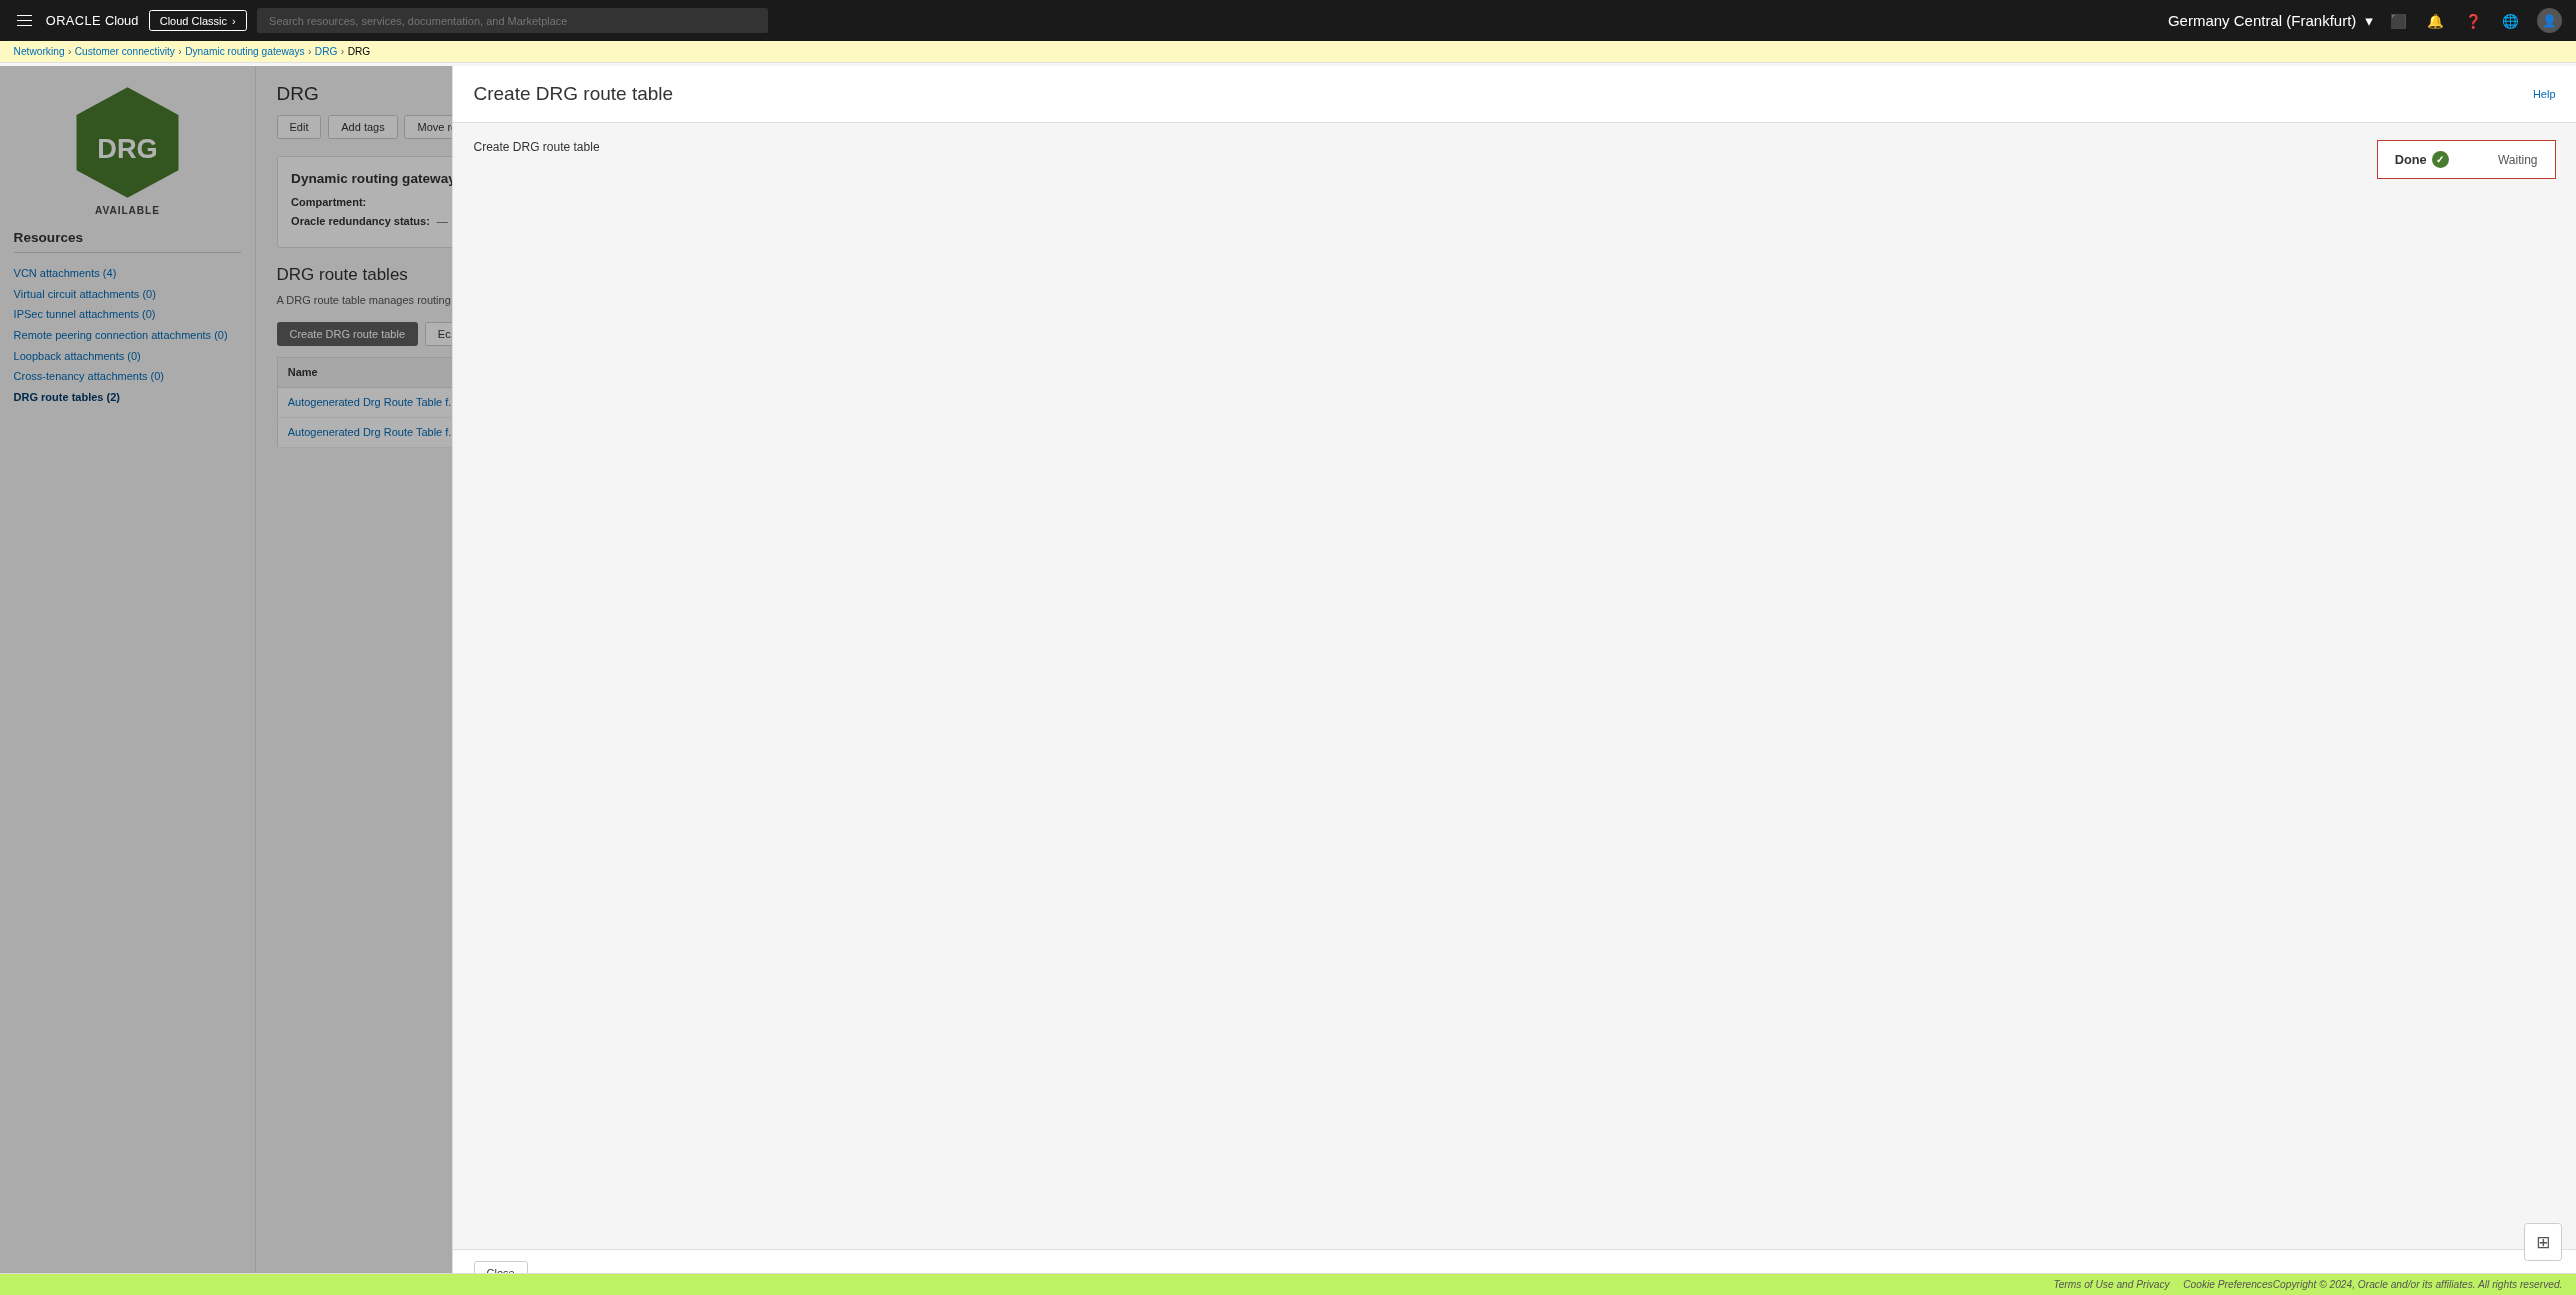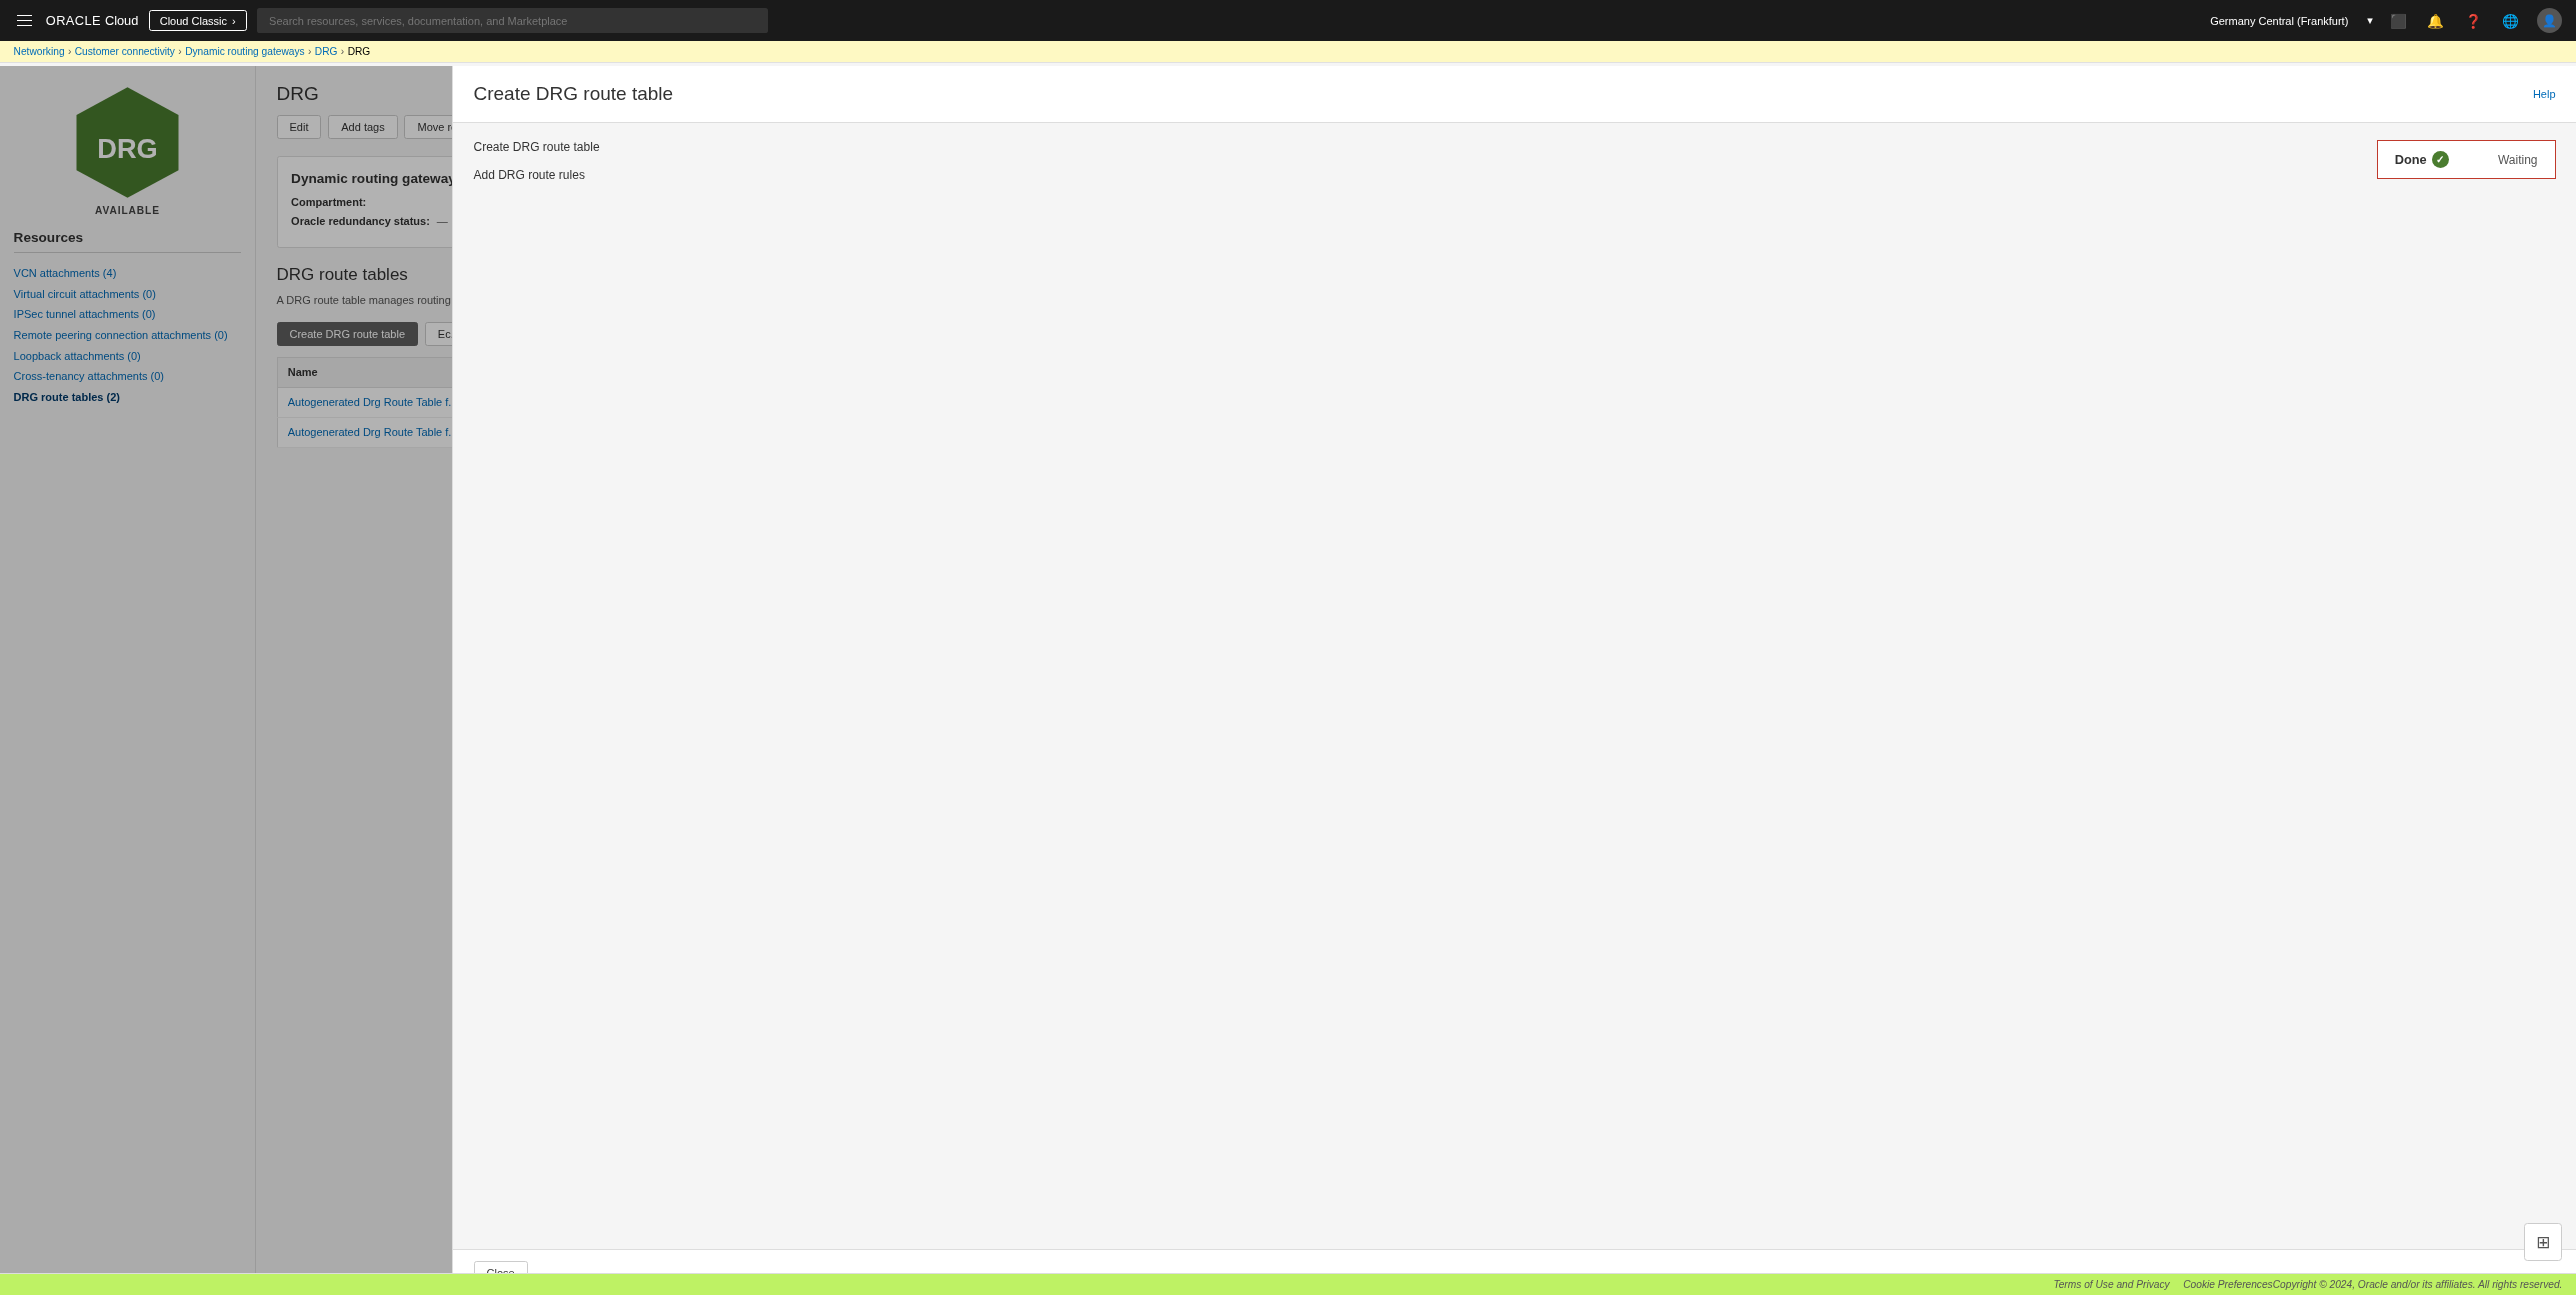--- a/index.html
+++ b/index.html
@@ -25,7 +25,7 @@
       padding: 6.8px 12px; color: #ccc; font-size: 11px; outline: none;
     }
     .nav-right { display: flex; align-items: center; gap: 13.6px; margin-left: auto; }
-    .region-selector { display: flex; align-items: center; gap: 19px; cursor: pointer; font-size: 11px; white-space: nowrap; }
+    .region-selector { display: flex; align-items: center; gap: 9px; cursor: pointer; font-size: 15px; white-space: nowrap; }
     .nav-icon { width: 24px; height: 24px; display: flex; align-items: center; justify-content: center; cursor: pointer; font-size: 13.6px; color: #ccc; }
     .avatar { width: 25.6px; height: 25.6px; border-radius: 50%; background: #555; display: flex; align-items: center; justify-content: center; cursor: pointer; }
 

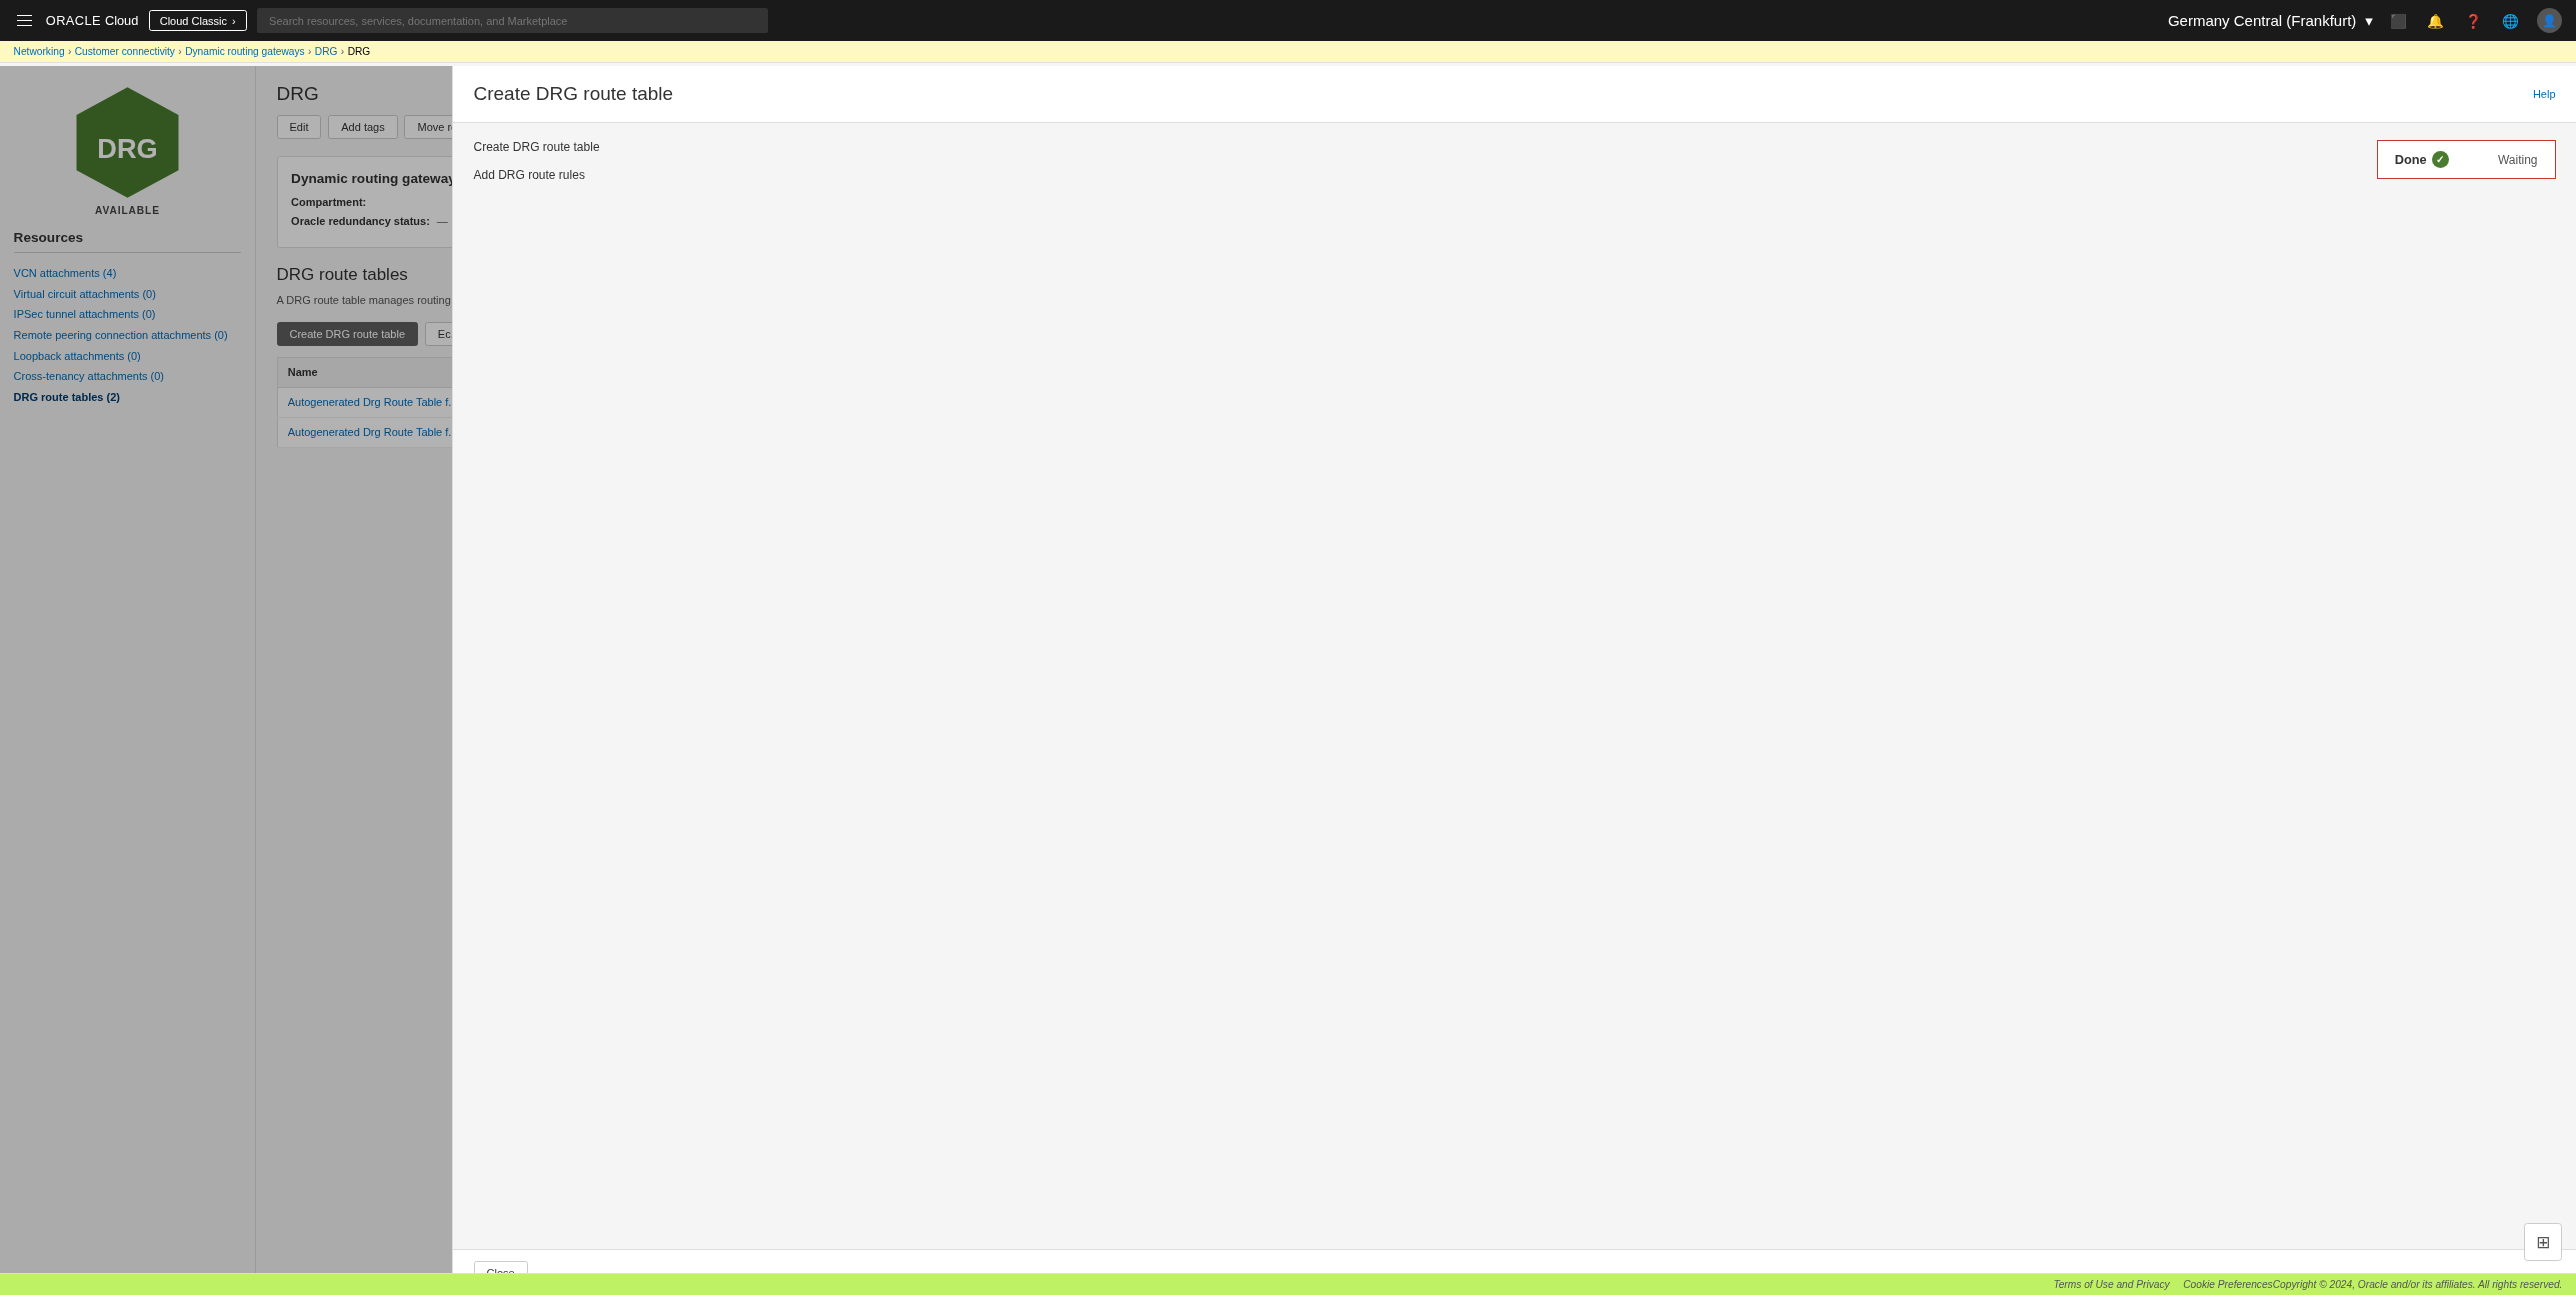--- a/index.html
+++ b/index.html
@@ -281,9 +281,6 @@
       <div class="workflow-step">
         <span class="step-label">Create DRG route table</span>
       </div>
-      <div class="workflow-step">
-        <span class="step-label">Add DRG route rules</span>
-      </div>
     </div>
 
     <div class="status-box">

